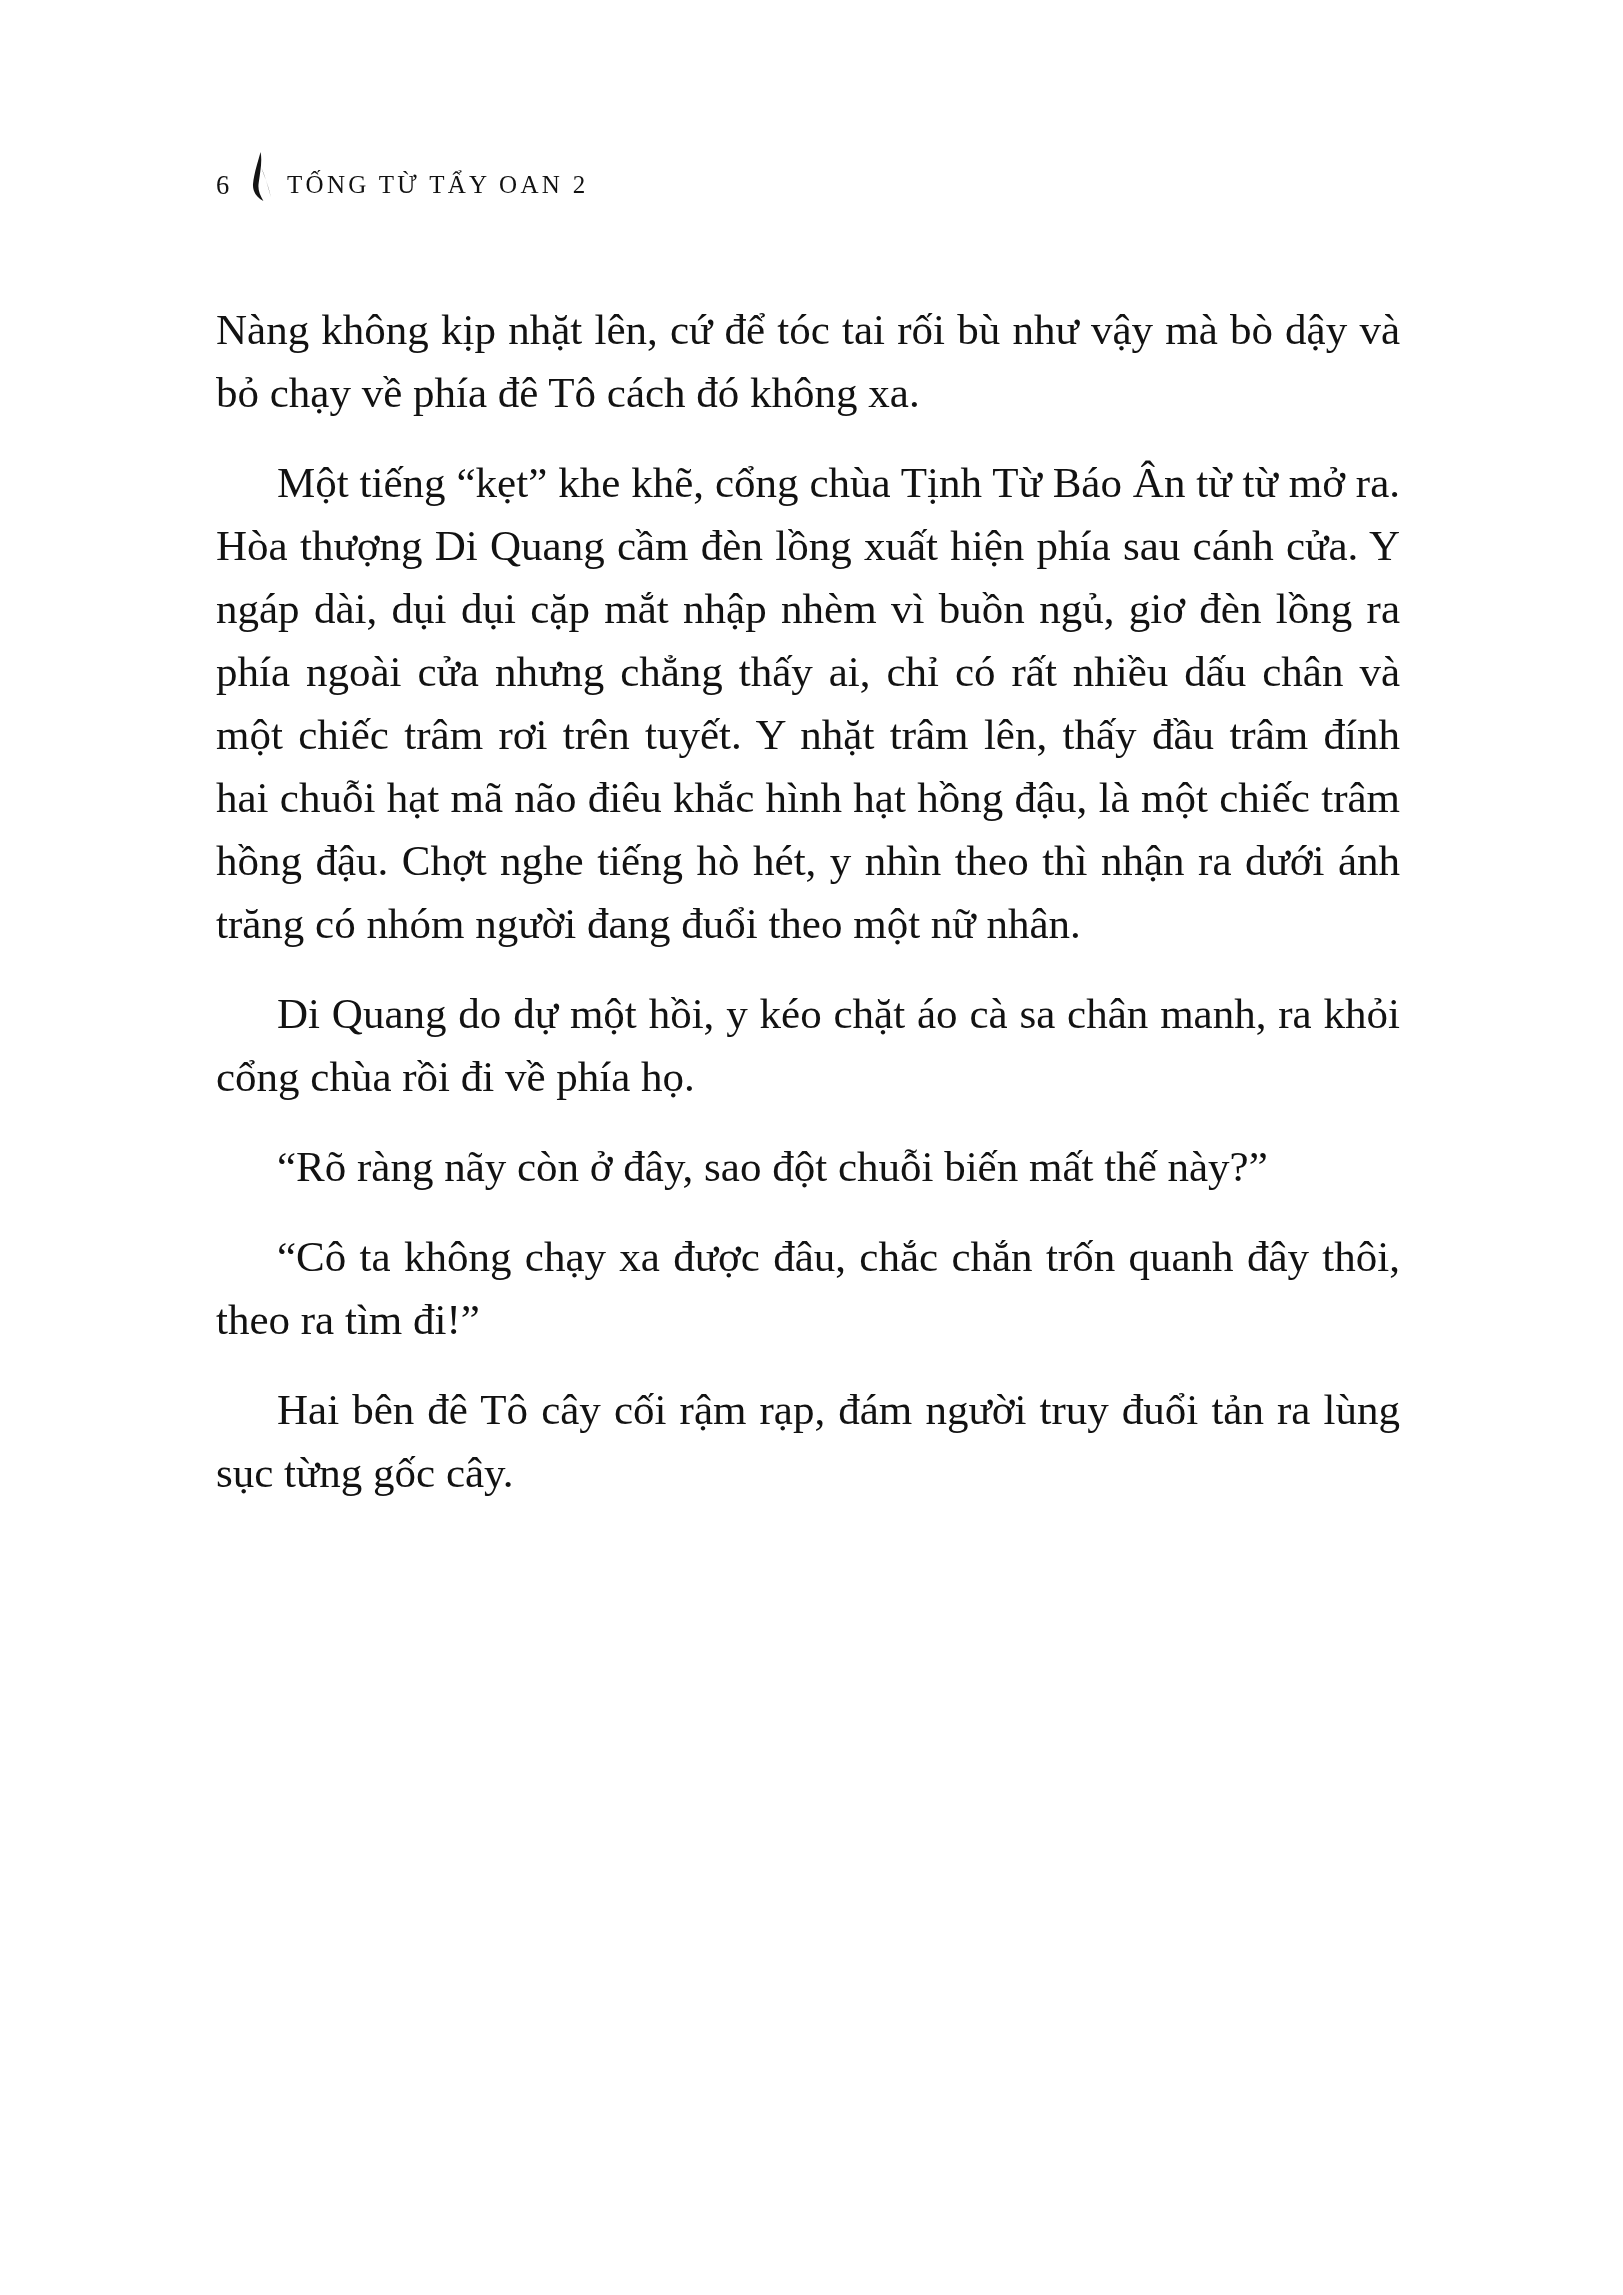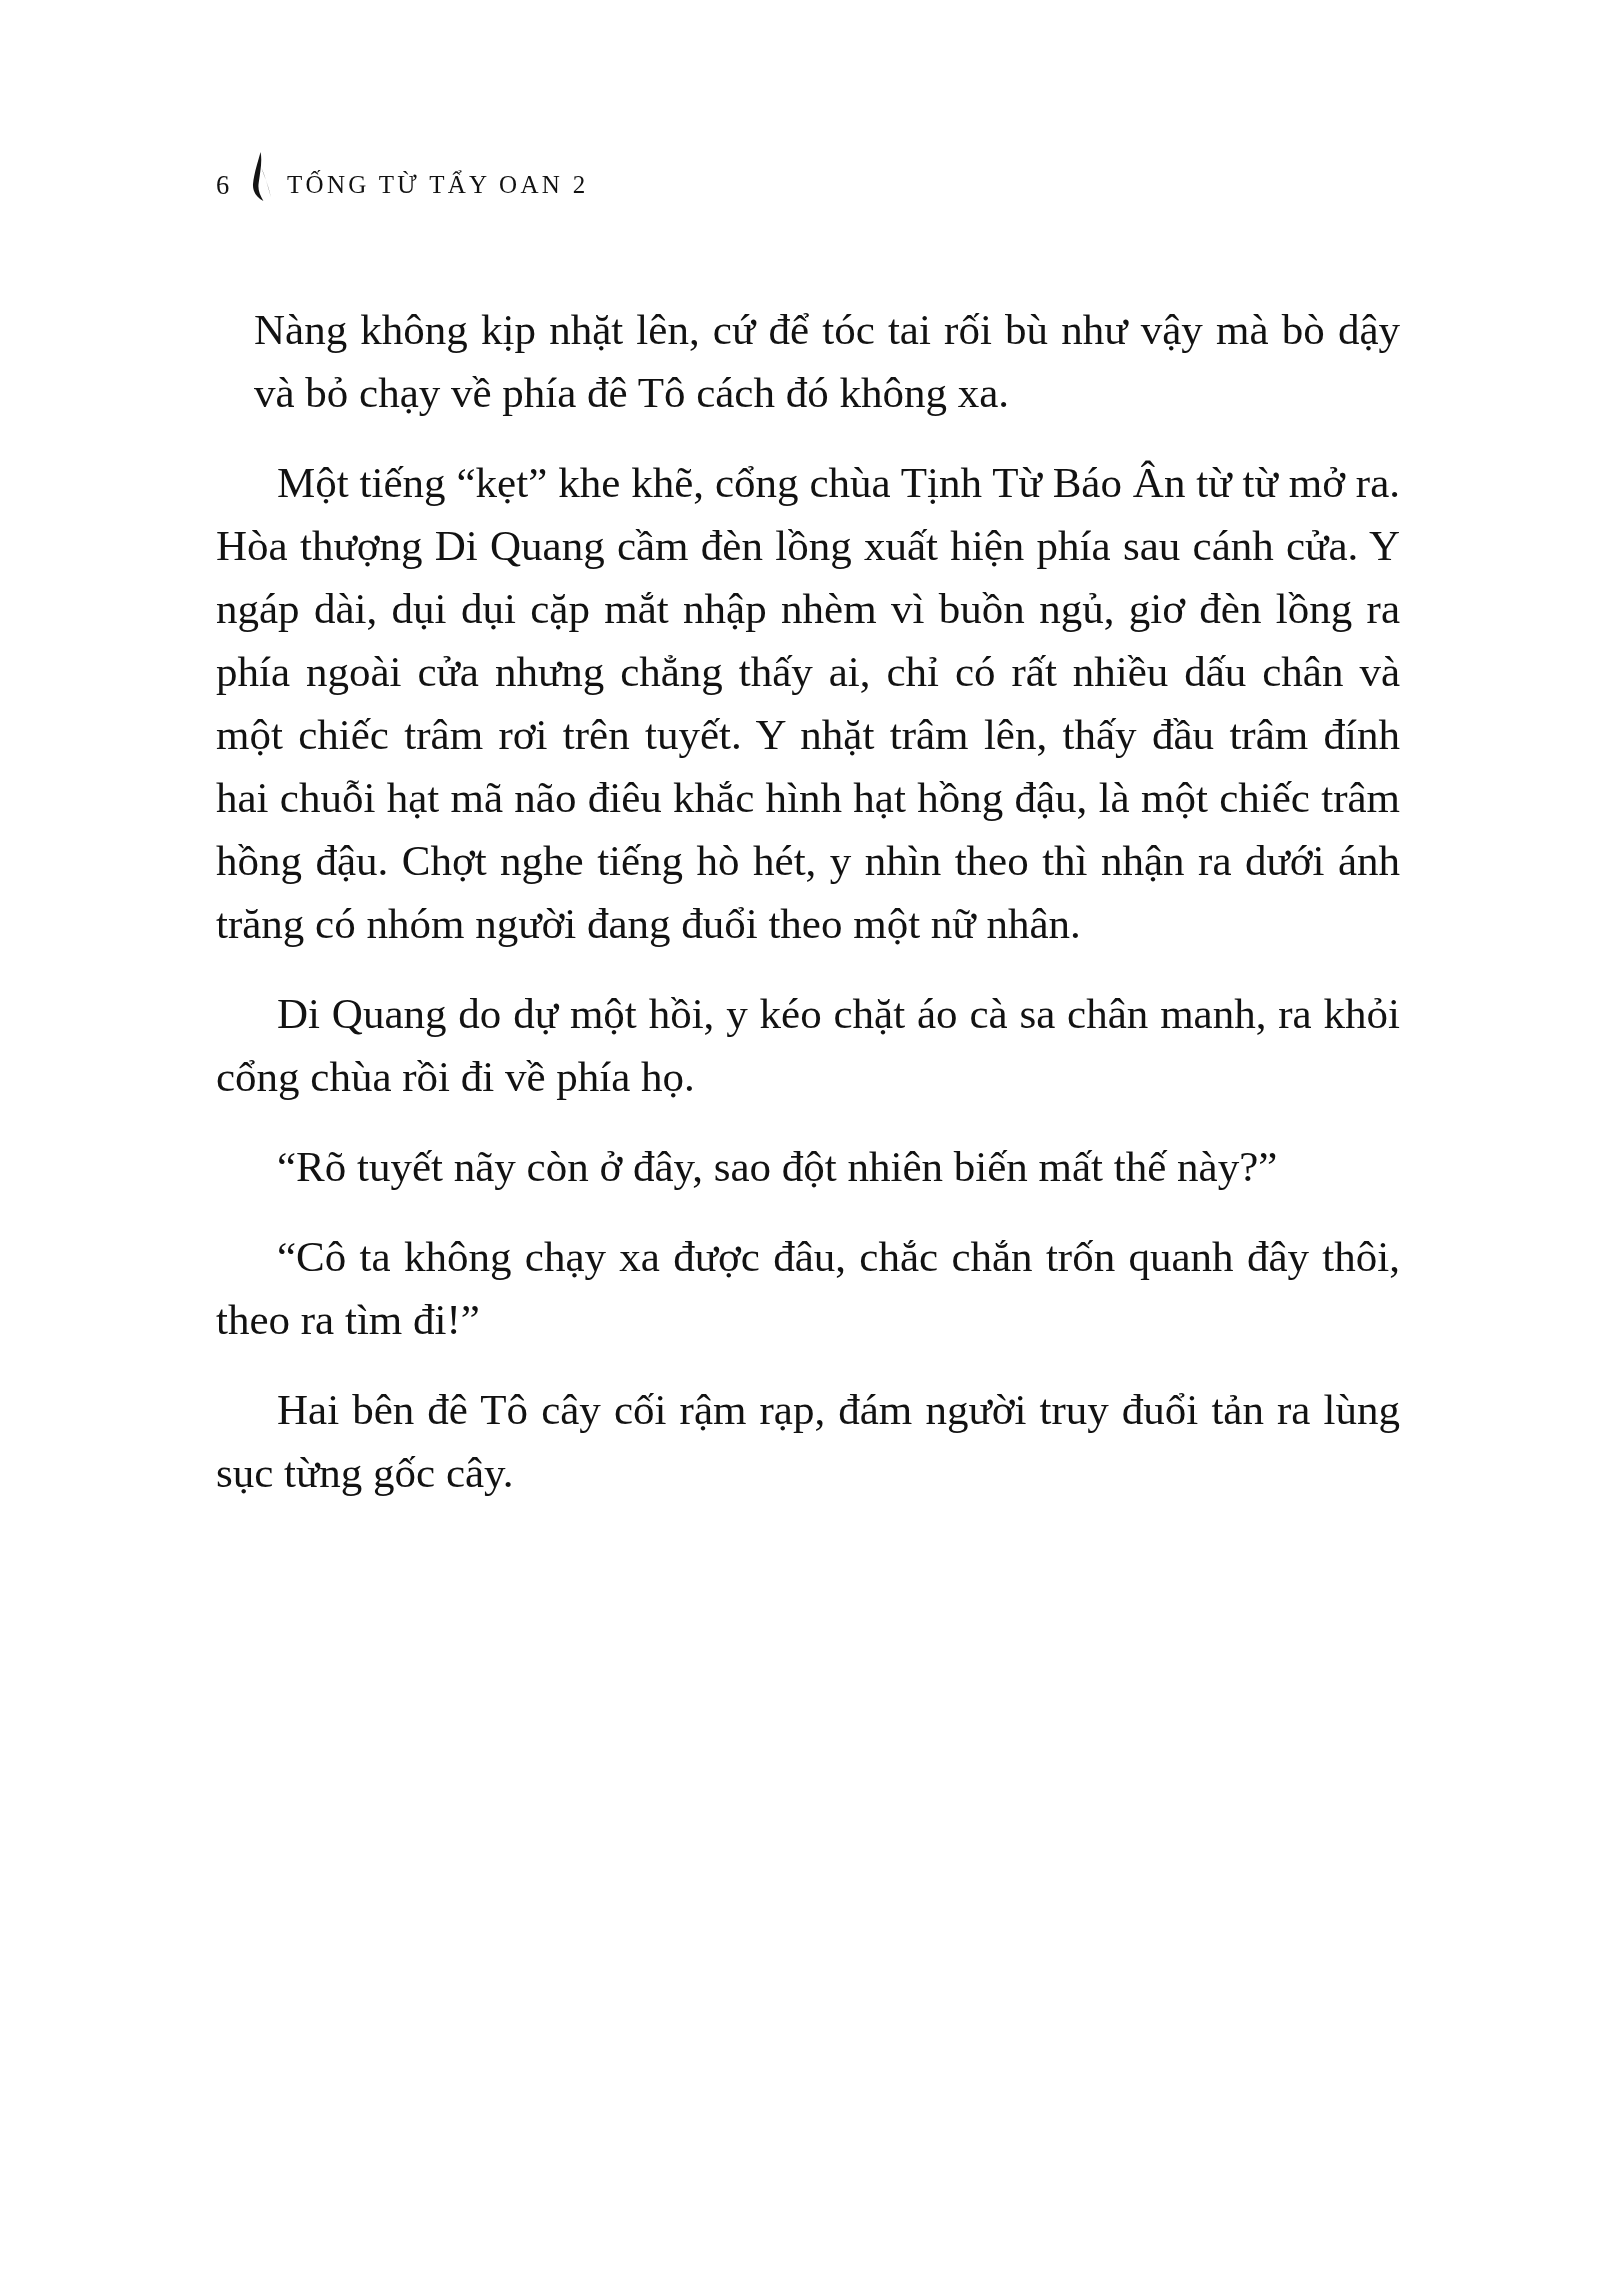--- a/index.html
+++ b/index.html
@@ -58,7 +58,6 @@
   }
   .body-text p.no-indent {
     text-indent: 0;
-    margin-left: 38px;
   }
 </style>
 </head>

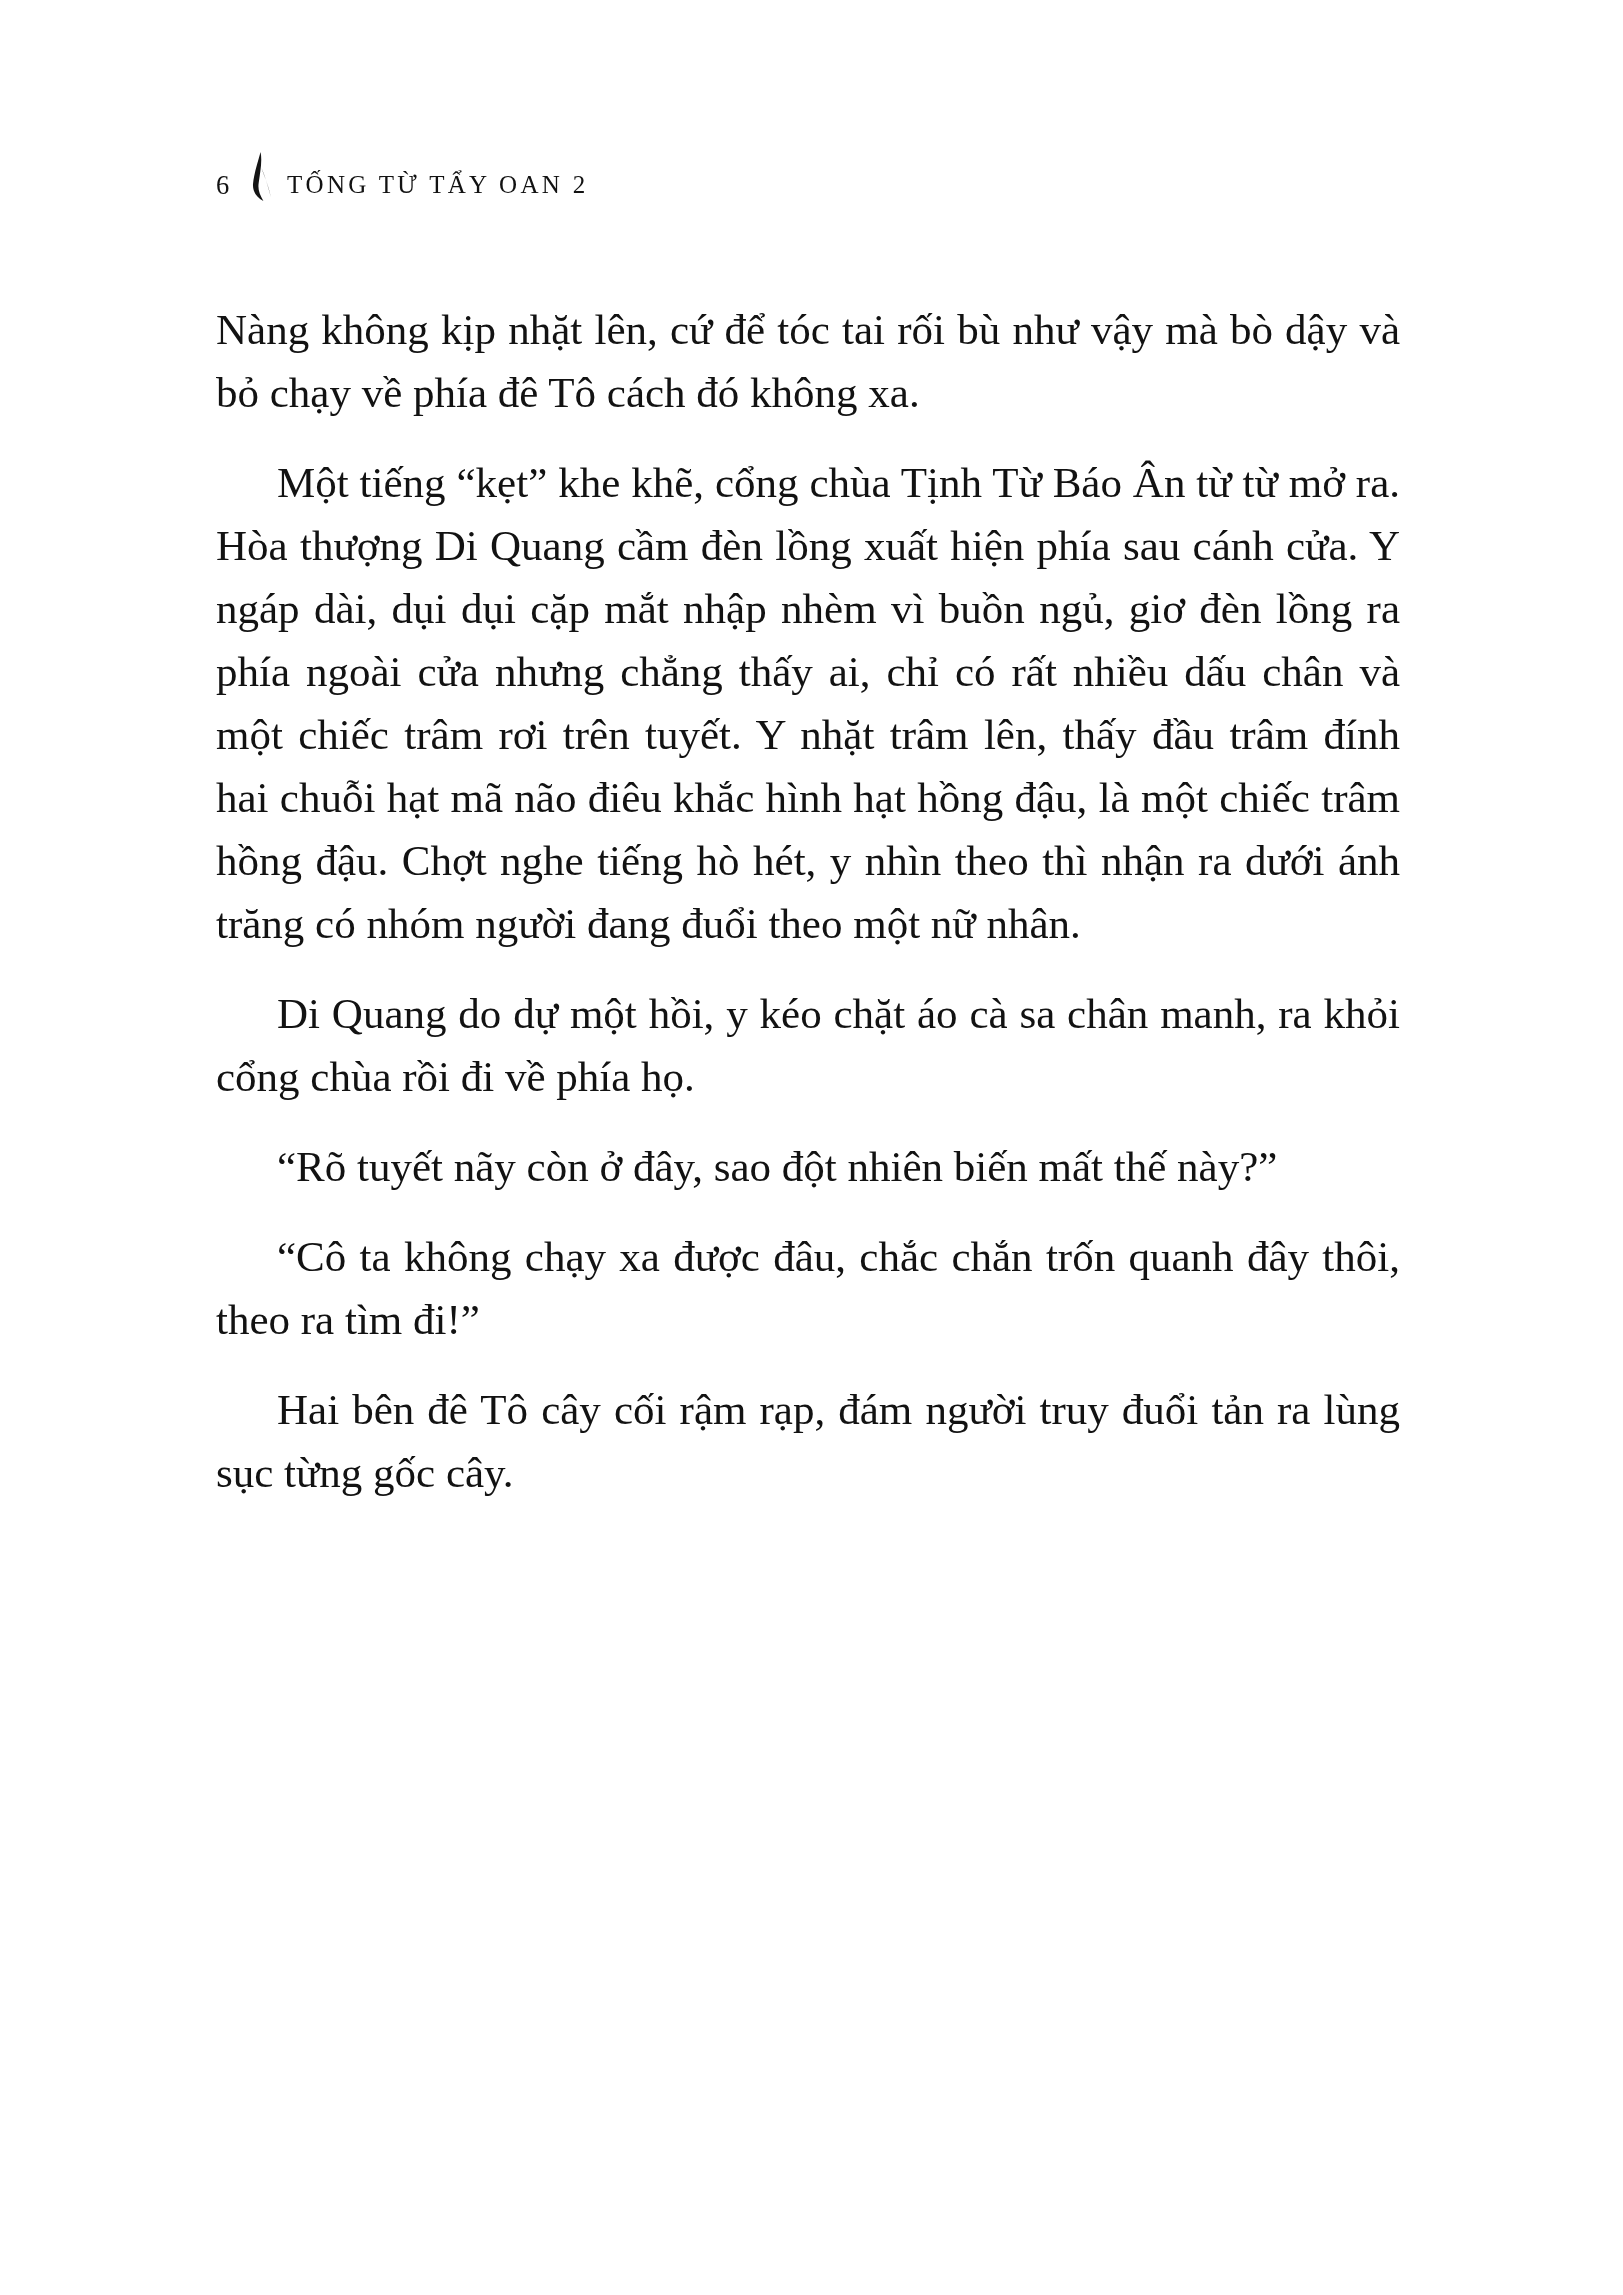--- a/index.html
+++ b/index.html
@@ -80,7 +80,7 @@
     <p class="no-indent">Nàng không kịp nhặt lên, cứ để tóc tai rối bù như vậy mà bò dậy và bỏ chạy về phía đê Tô cách đó không xa.</p>
     <p>Một tiếng “kẹt” khe khẽ, cổng chùa Tịnh Từ Báo Ân từ từ mở ra. Hòa thượng Di Quang cầm đèn lồng xuất hiện phía sau cánh cửa. Y ngáp dài, dụi dụi cặp mắt nhập nhèm vì buồn ngủ, giơ đèn lồng ra phía ngoài cửa nhưng chẳng thấy ai, chỉ có rất nhiều dấu chân và một chiếc trâm rơi trên tuyết. Y nhặt trâm lên, thấy đầu trâm đính hai chuỗi hạt mã não điêu khắc hình hạt hồng đậu, là một chiếc trâm hồng đậu. Chợt nghe tiếng hò hét, y nhìn theo thì nhận ra dưới ánh trăng có nhóm người đang đuổi theo một nữ nhân.</p>
     <p>Di Quang do dự một hồi, y kéo chặt áo cà sa chân manh, ra khỏi cổng chùa rồi đi về phía họ.</p>
-    <p>“Rõ tuyết nãy còn ở đây, sao đột nhiên biến mất thế này?”</p>
+    <p>“Rõ ràng nãy còn ở đây, sao đột chuỗi biến mất thế này?”</p>
     <p>“Cô ta không chạy xa được đâu, chắc chắn trốn quanh đây thôi, theo ra tìm đi!”</p>
     <p>Hai bên đê Tô cây cối rậm rạp, đám người truy đuổi tản ra lùng sục từng gốc cây.</p>
   </div>

